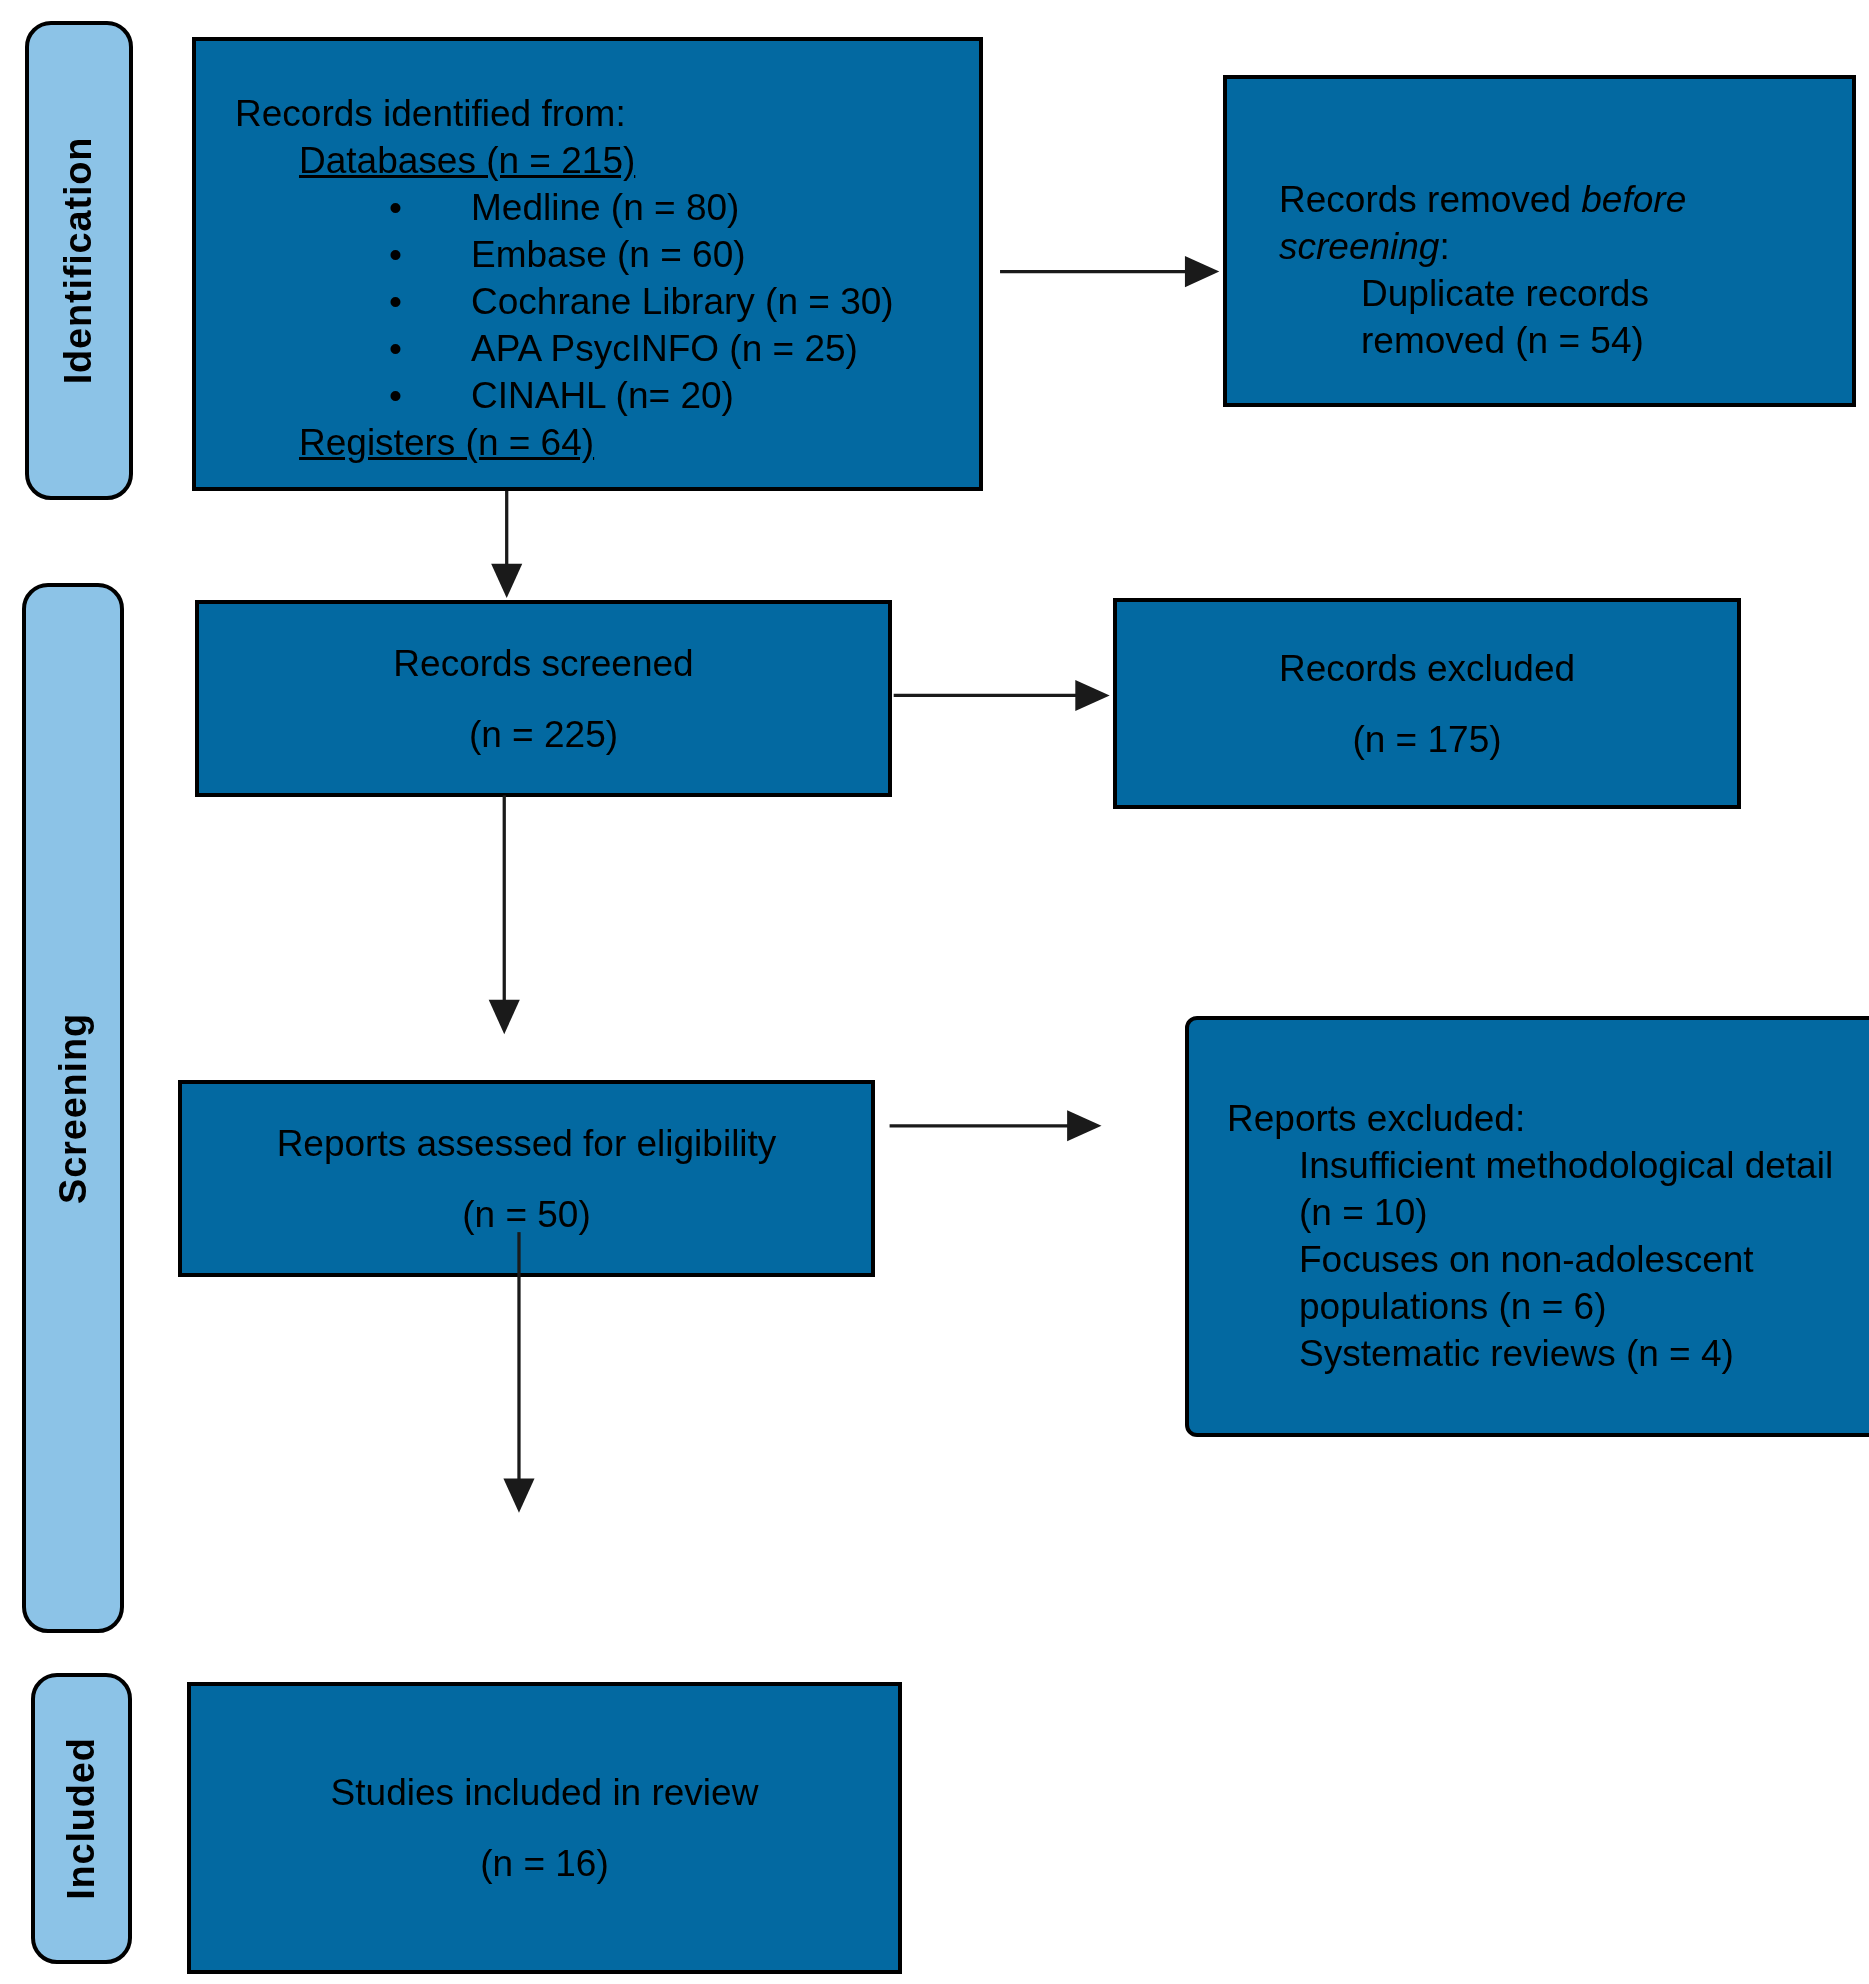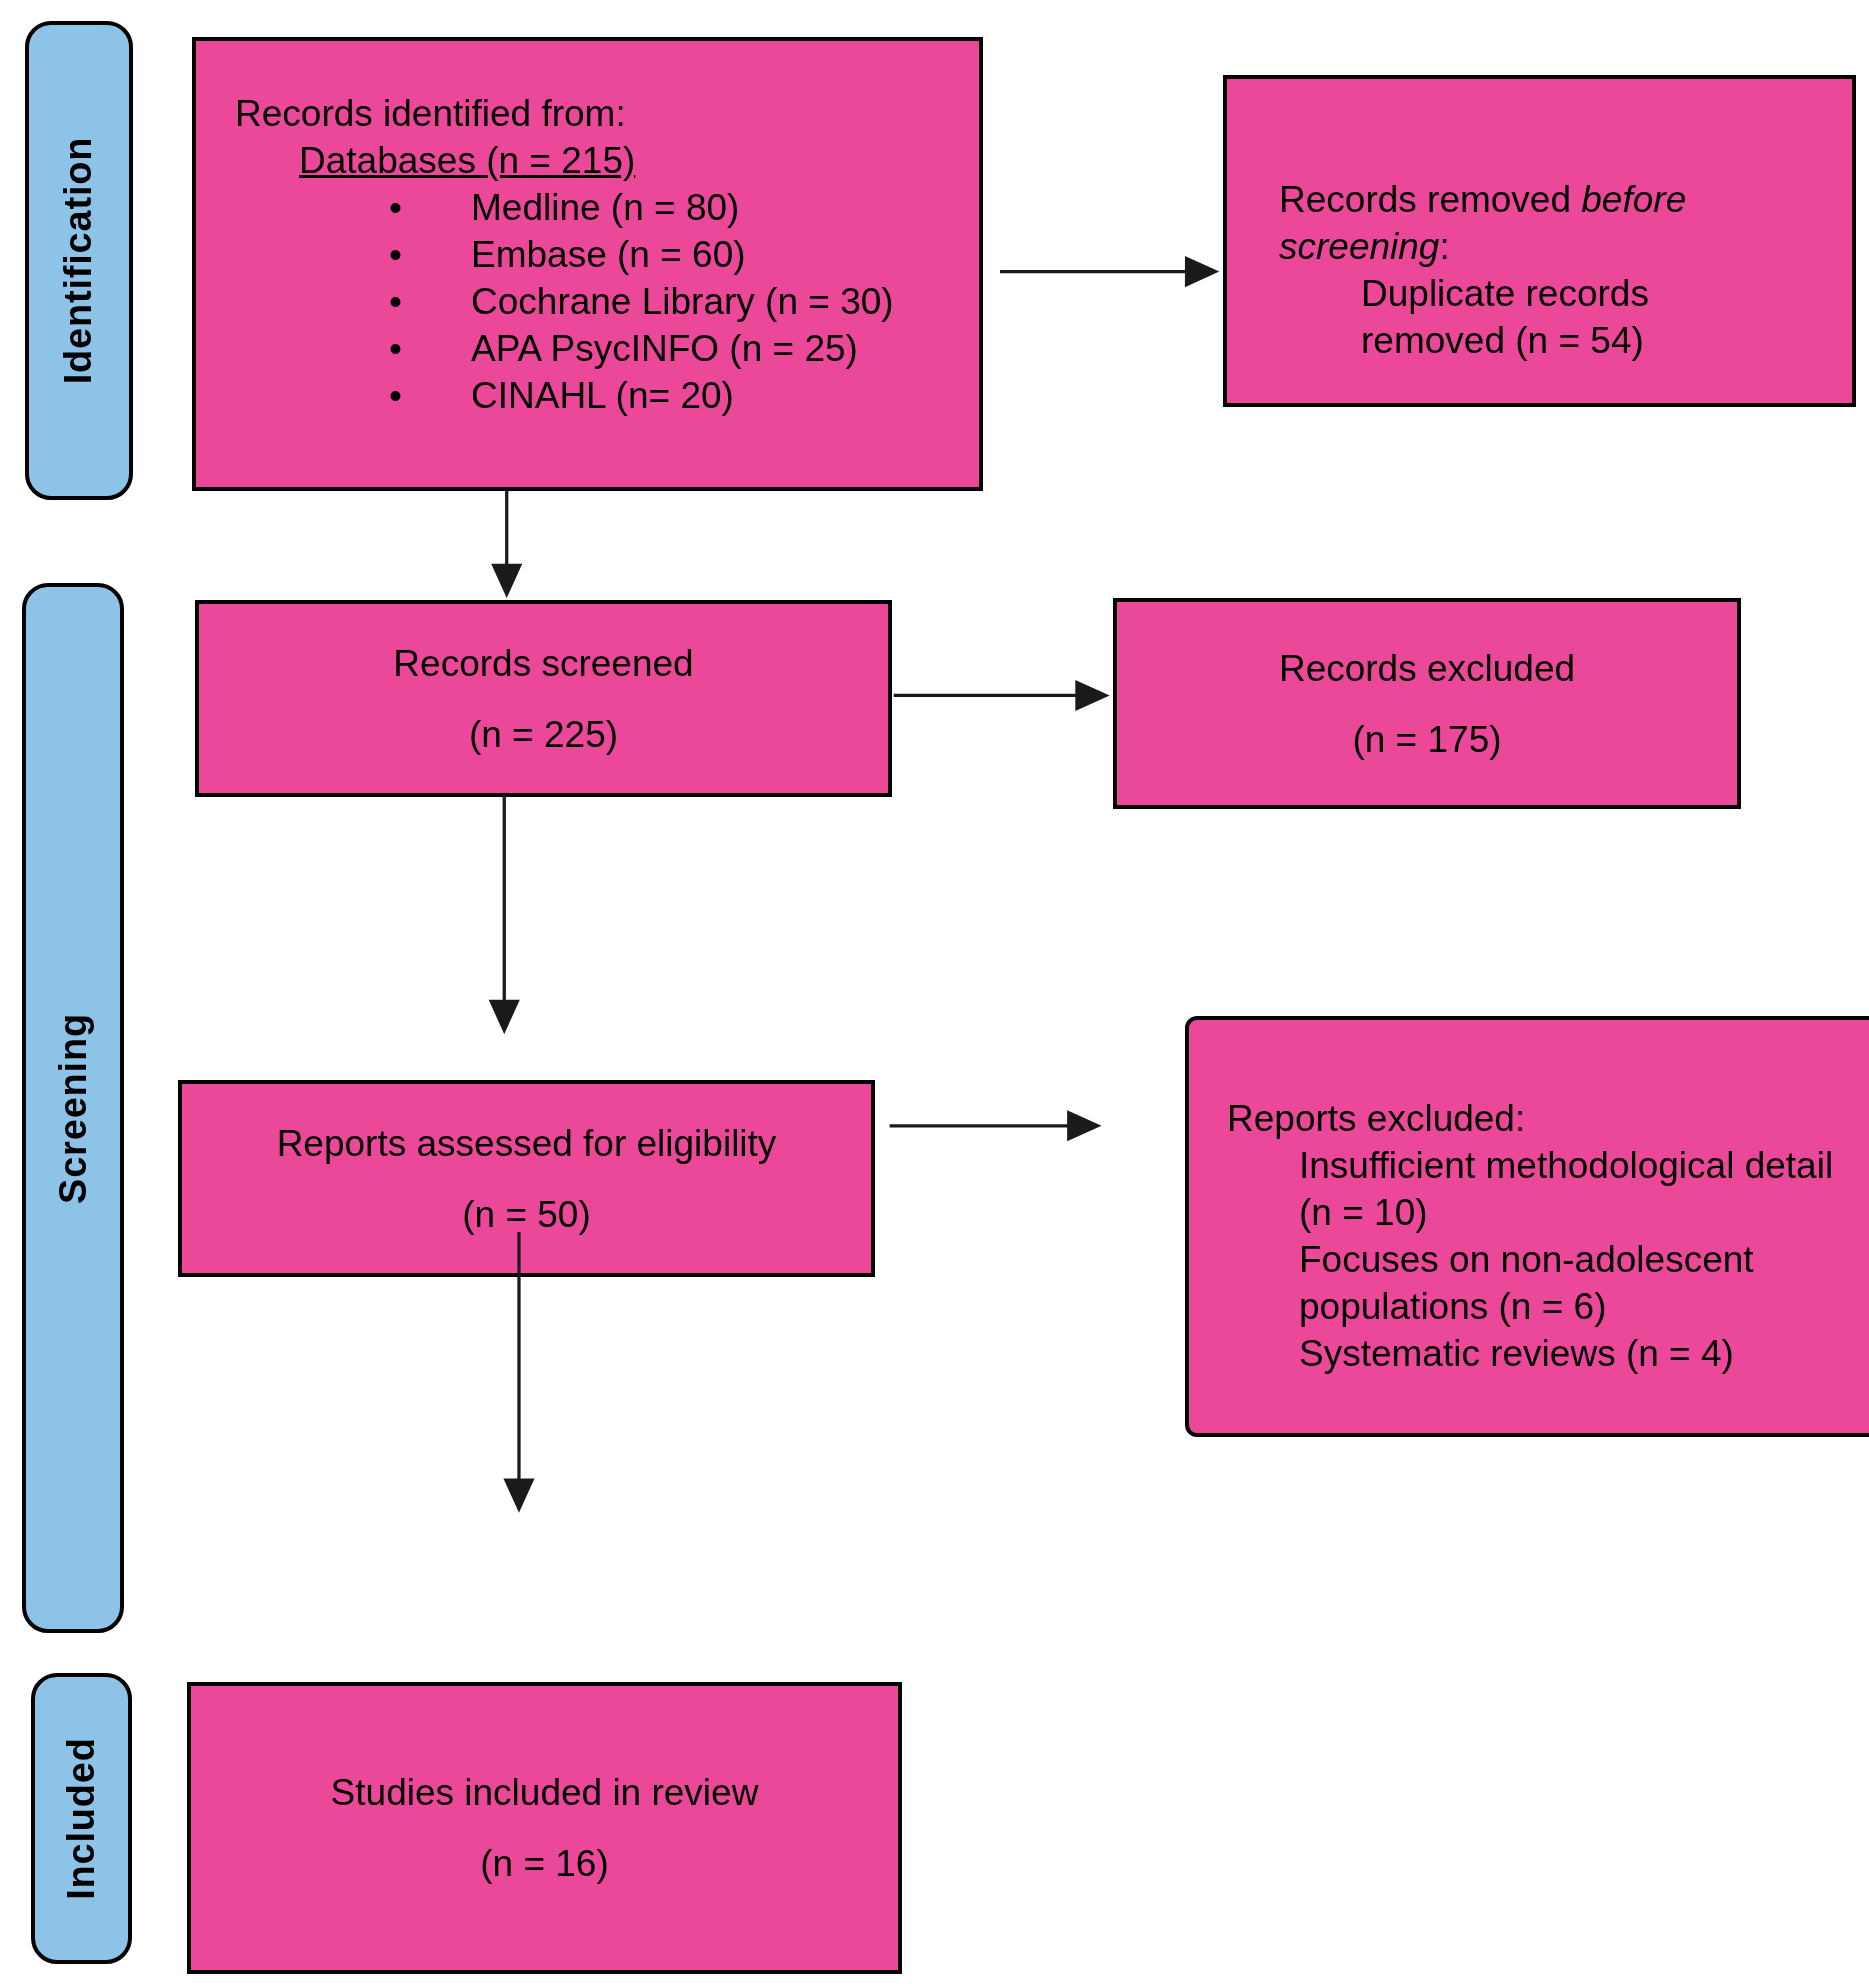--- a/index.html
+++ b/index.html
@@ -34,7 +34,7 @@
   
   .box{
     position:absolute;
-    background:#ec4899;
+    background:#0369a1;
     border:4.1px solid #000;
     box-sizing:border-box;
     font-size:37px;

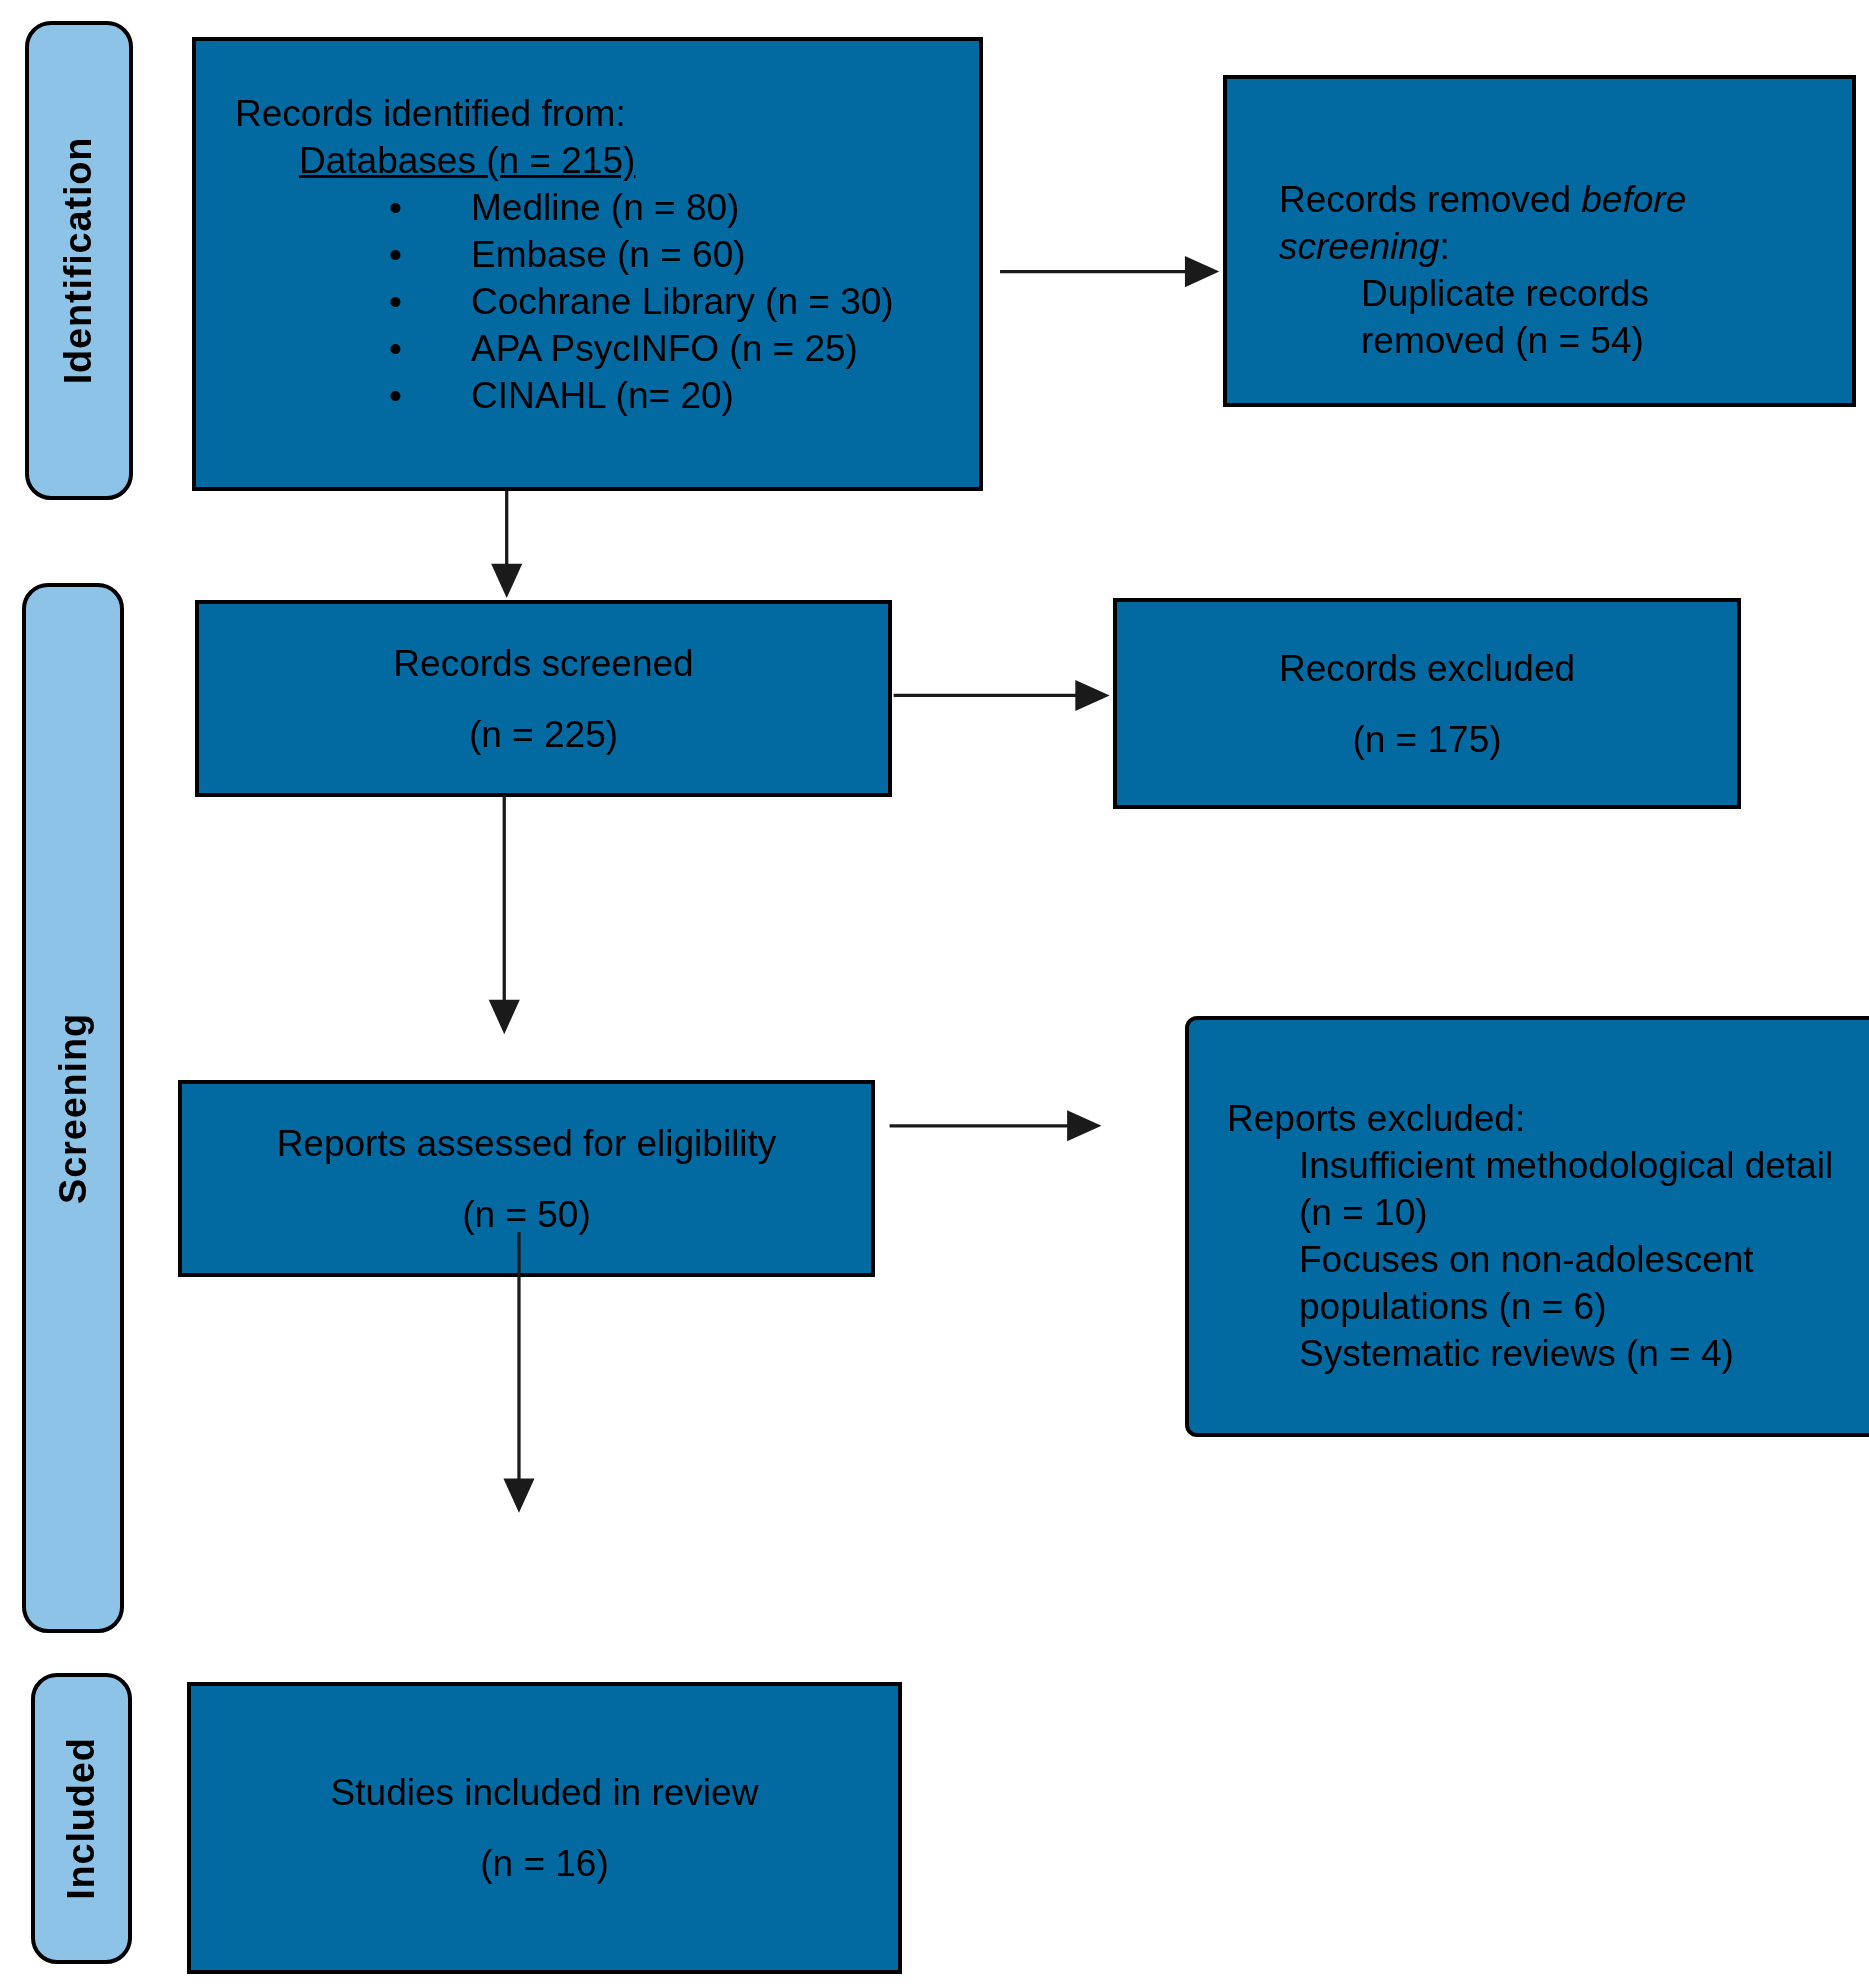--- a/index.html
+++ b/index.html
@@ -108,6 +108,7 @@
         <span>CINAHL (n= 20)</span>
       </div>
     </div>
+    <div class="indent1">Registers (n = 64)</div>
   </div>
 
   <div class="box" id="box-removed">

